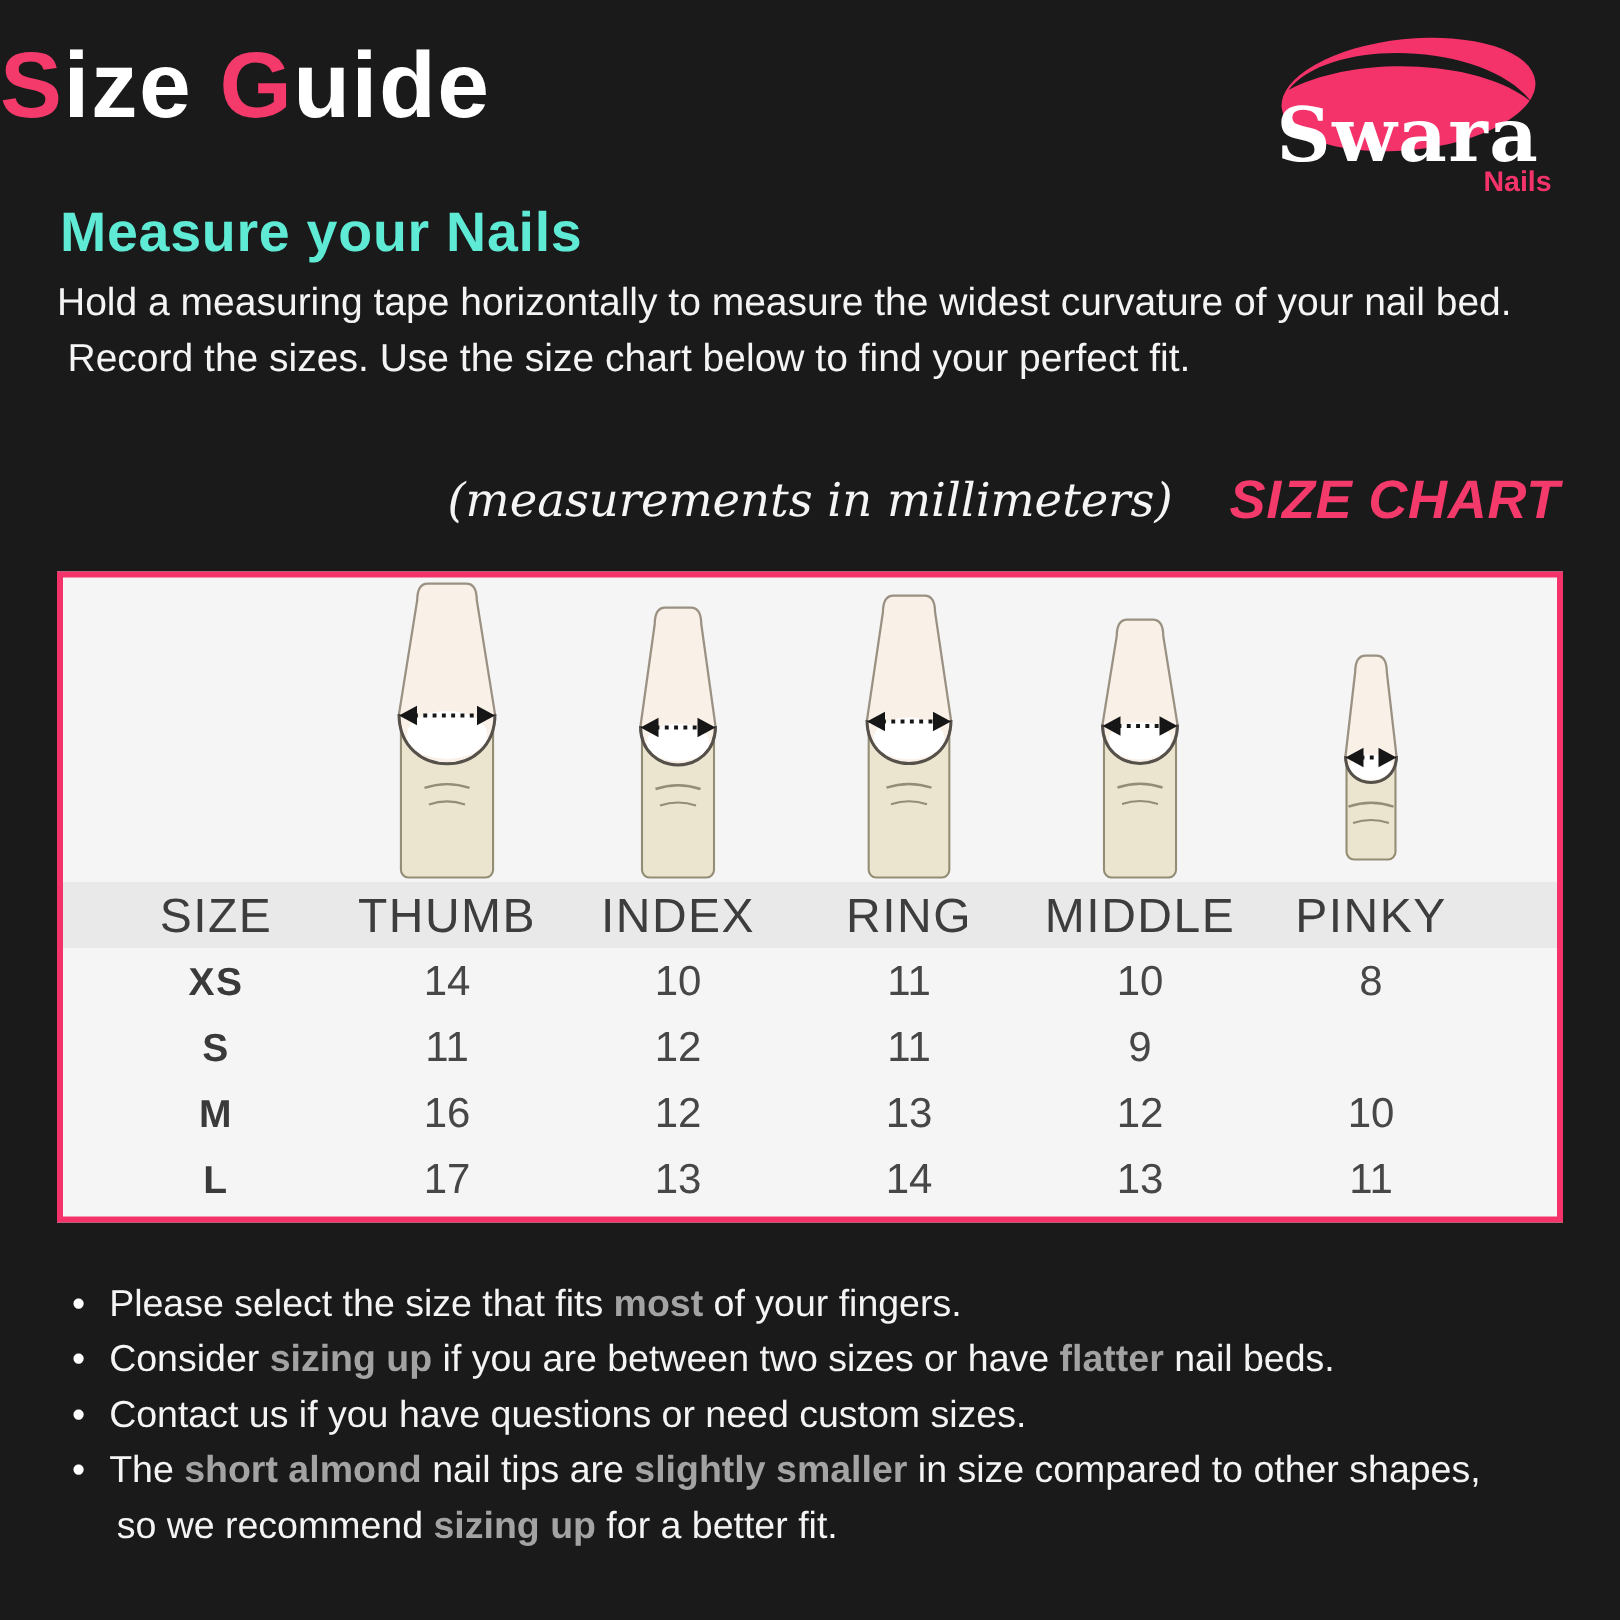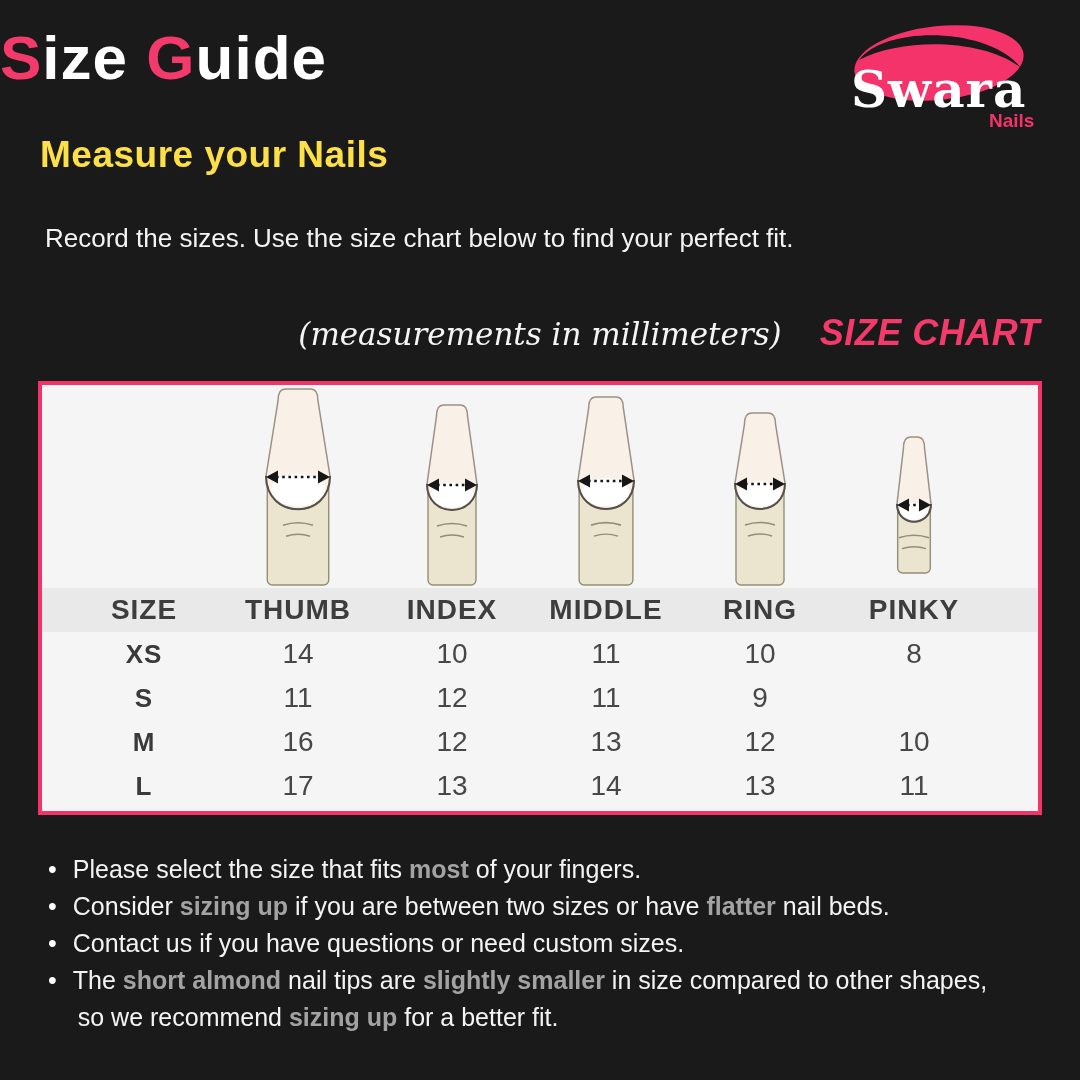--- a/index.html
+++ b/index.html
@@ -17,7 +17,7 @@
 
   
   .intro-heading { position:absolute; top:134px; left:40px; font-size:37px;
-                   font-weight:700; color:#fde047; letter-spacing:0.5px; }
+                   font-weight:700; color:#5eead4; letter-spacing:0.5px; }
   .intro-para { position:absolute; top:183px; left:38px; width:1010px;
                 font-size:26px; color:#f4f4f4; line-height:37px; font-weight:400; }
   .intro-para .line2 { padding-left:7px; }

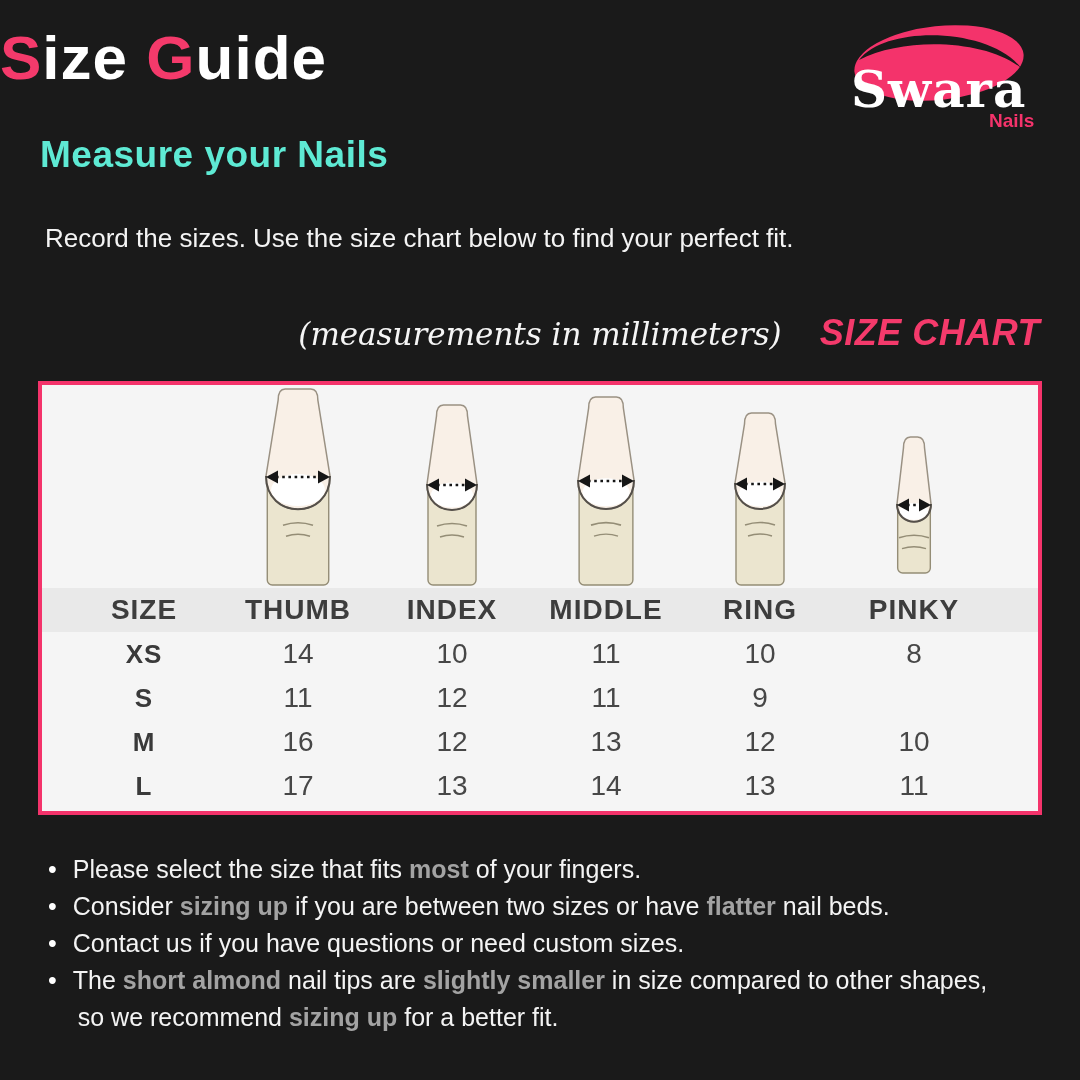--- a/index.html
+++ b/index.html
@@ -66,7 +66,7 @@
 
   <div class="intro-heading">Measure your Nails</div>
   <div class="intro-para">
-    <br>
+    <span>Hold a measuring tape horizontally to measure the widest curvature of your nail bed.</span><br>
     <span class="line2">Record the sizes. Use the size chart below to find your perfect fit.</span>
   </div>
 

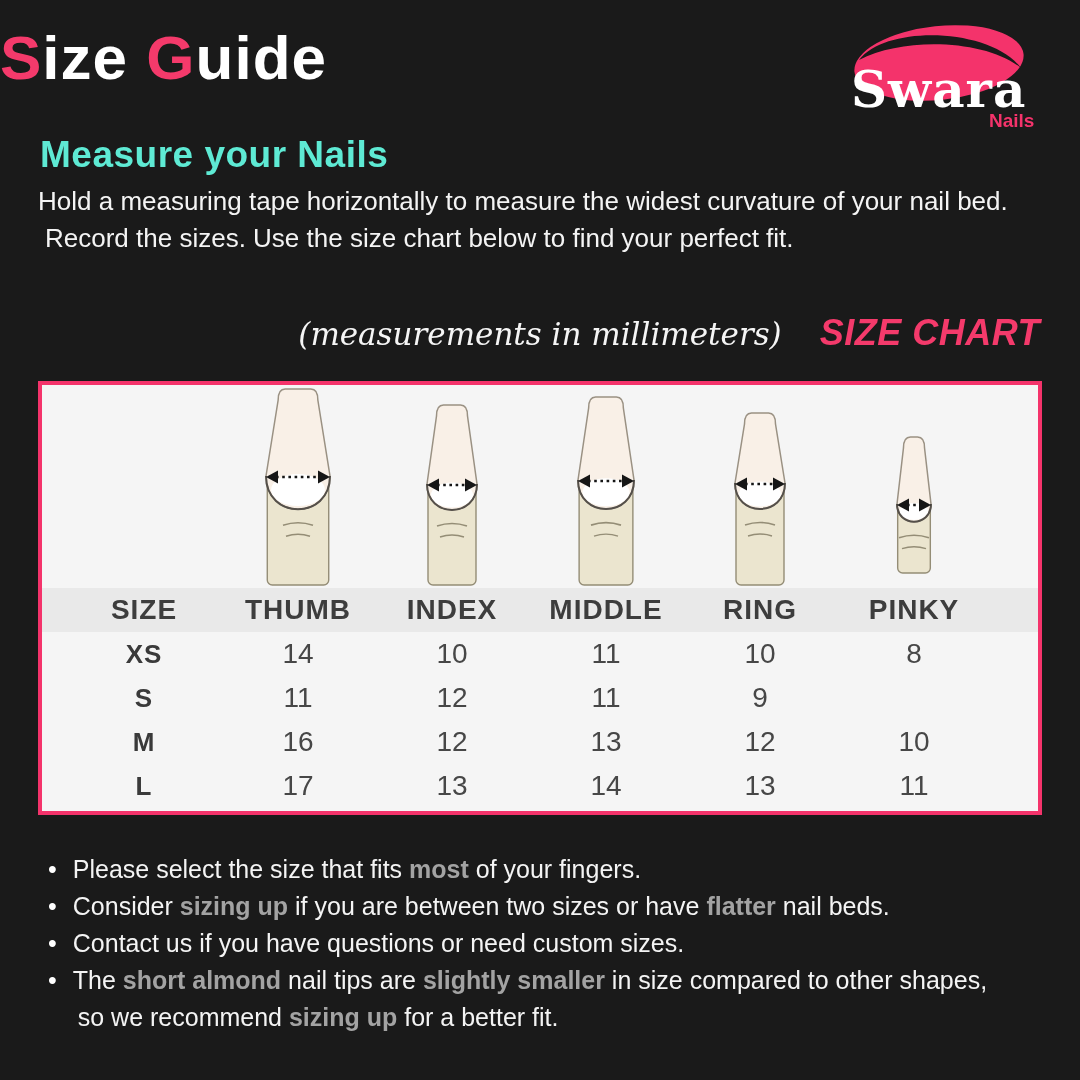--- a/index.html
+++ b/index.html
@@ -37,7 +37,7 @@
   .finger-cell { display:flex; align-items:flex-end; justify-content:center; height:203px; }
   .thead-row { background:#e9e9e9; height:44px; }
   .th { display:flex; align-items:center; justify-content:center;
-        font-size:28px; font-weight:700; color:#3d3d3d; letter-spacing:1px; }
+        font-size:32px; font-weight:400; color:#3d3d3d; letter-spacing:1px; }
   .data-row { height:44px; }
   .td { display:flex; align-items:center; justify-content:center;
         font-size:28px; color:#474747; }

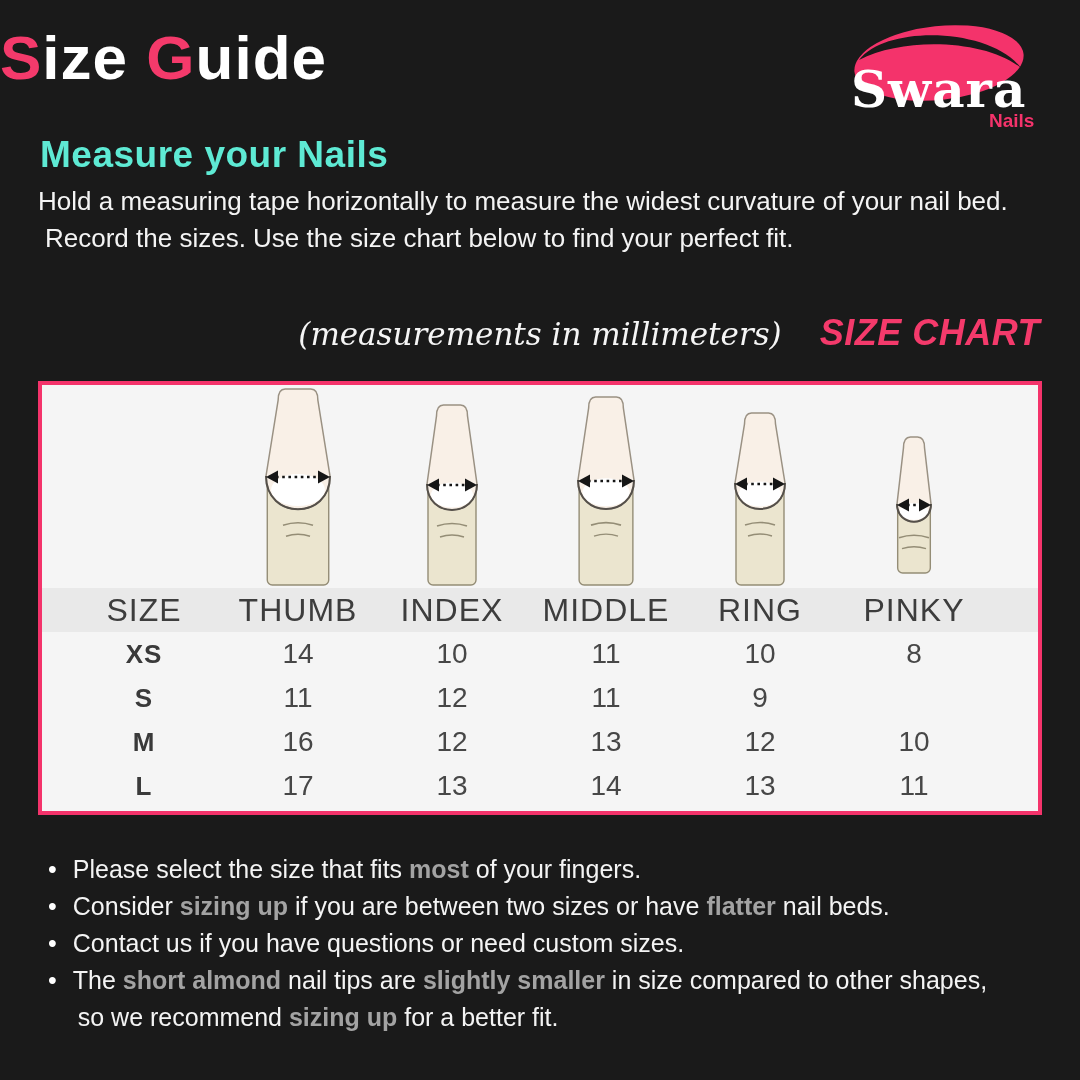--- a/index.html
+++ b/index.html
@@ -171,8 +171,8 @@
         <div class="th">SIZE</div>
         <div class="th">THUMB</div>
         <div class="th">INDEX</div>
+        <div class="th">RING</div>
         <div class="th">MIDDLE</div>
-        <div class="th">RING</div>
         <div class="th">PINKY</div>
       </div>
     <div id="tbody">

